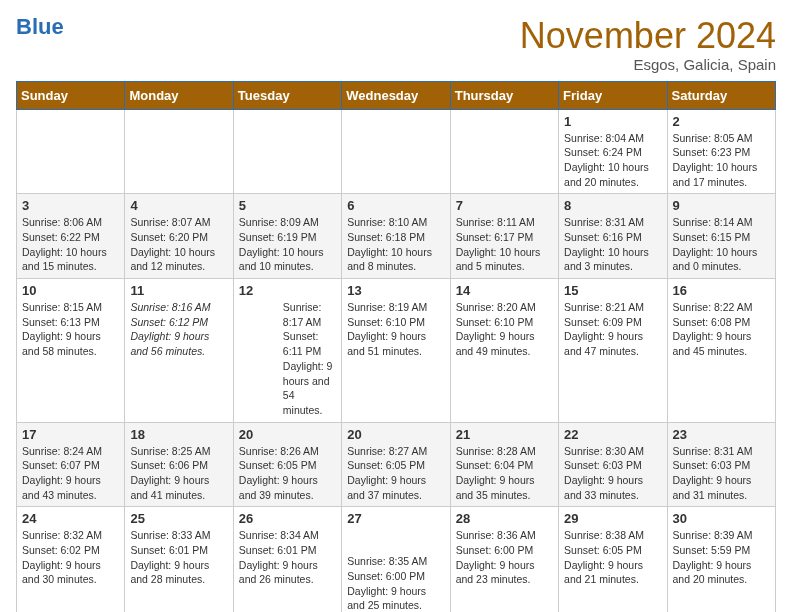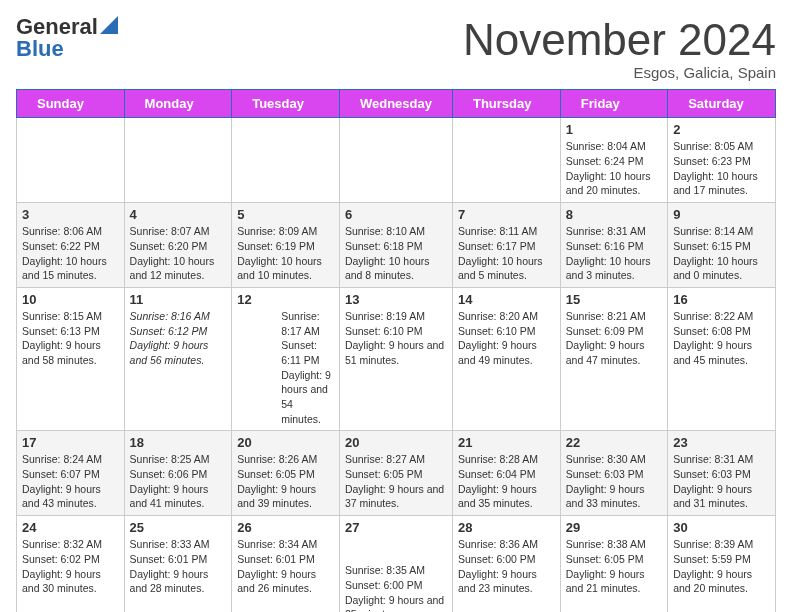--- a/index.html
+++ b/index.html
@@ -92,14 +92,6 @@
 
 <div class="header">
   <div class="logo">
-    <div style="display:flex;align-items:center;">
-      <span class="logo-general">General</span>
-      <span style="display:inline-block;margin-left:2px;vertical-align:middle;">
-        <svg width="18" height="18" viewBox="0 0 18 18">
-            <polygon points="0,18 18,18 18,0" fill="#2a6db5"></polygon>
-          </svg>
-      </span>
-    </div>
     <span class="logo-blue">Blue</span>
   </div>
   <div class="title-section">

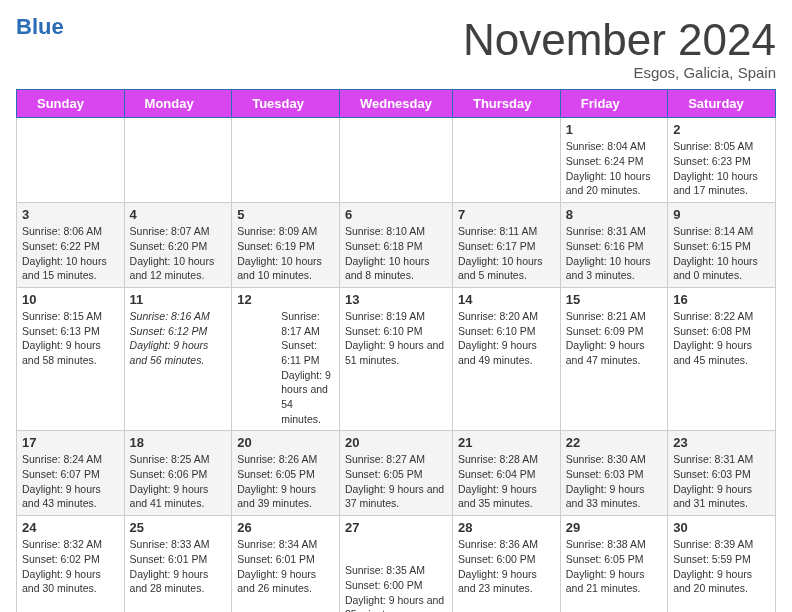--- a/index.html
+++ b/index.html
@@ -37,9 +37,9 @@
       text-align: right;
     }
     .month-title {
-      font-size: 44px;
+      font-size: 36px;
       font-weight: normal;
-      color: #404040;
+      color: #a16207;
       line-height: 1.1;
     }
     .location {

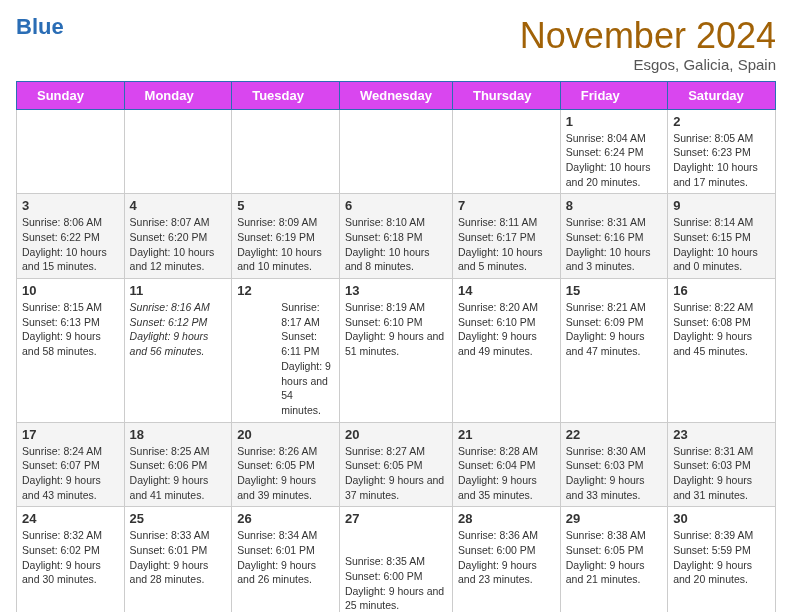--- a/index.html
+++ b/index.html
@@ -52,11 +52,11 @@
       border: 1px solid #ccc;
     }
     .calendar th {
-      background-color: #d946ef;
+      background-color: #a16207;
       color: #fff;
       font-size: 13px;
       font-weight: bold;
-      padding: 6px 20px;
+      padding: 6px 4px;
       text-align: left;
       border: 1px solid #2a6db5;
     }

